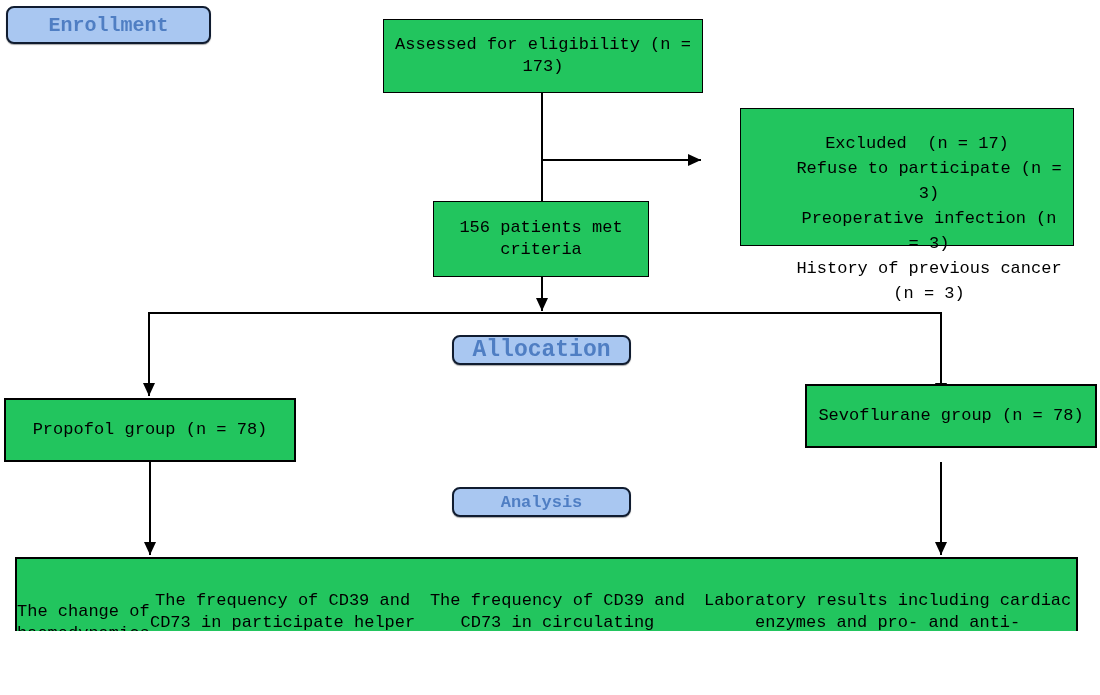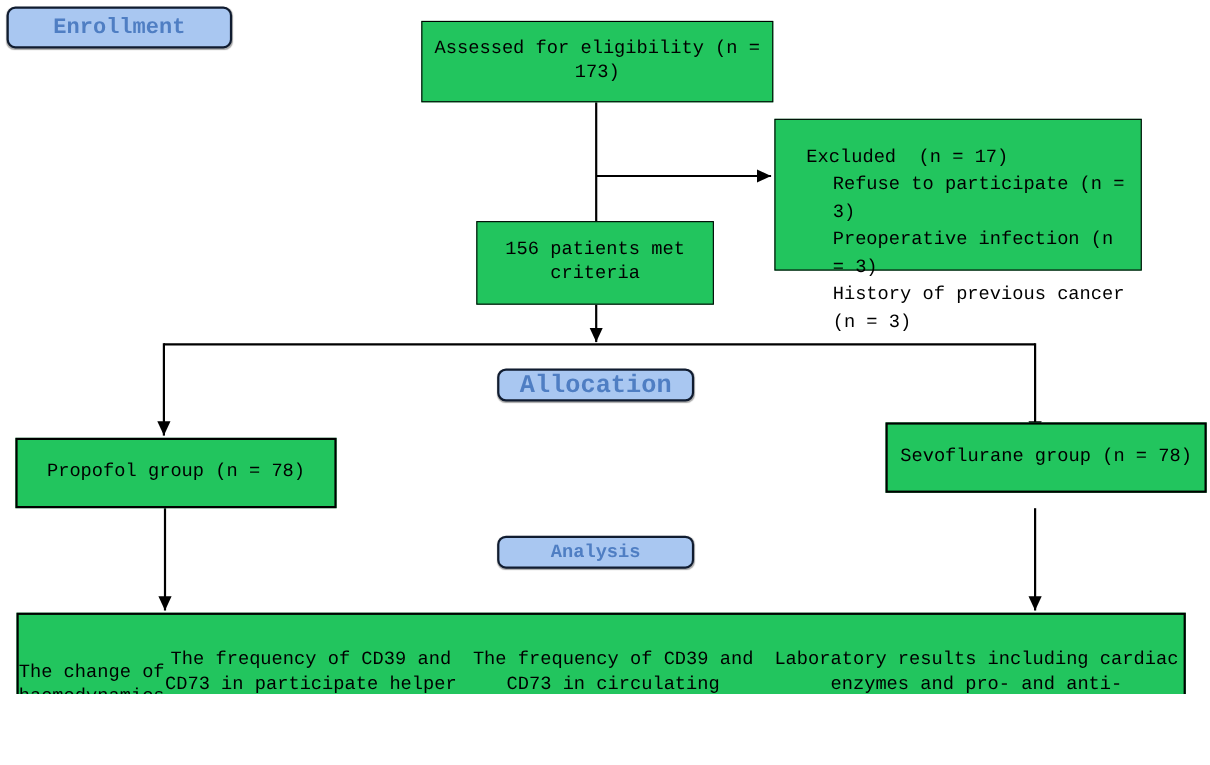--- a/index.html
+++ b/index.html
@@ -45,8 +45,8 @@
 
   #badge-enrollment { left: 6px;   top: 6px;   width: 205px; height: 38px; font-size: 20px; }
   #box-assessed     { left: 383px; top: 19px;  width: 320px; height: 74px; }
-  #box-excluded     { left: 704px; top: 108px; width: 334px; height: 138px;
-                      display: block; text-align: left; padding: 22px 8px 0 28px;
+  #box-excluded     { left: 740px; top: 108px; width: 334px; height: 138px;
+                      display: block; text-align: center; padding: 22px 8px 0 28px;
                       line-height: 25px; }
   #box-excluded .exc-title { white-space: pre; }
   #box-excluded .exc-item  { padding-left: 24px; }

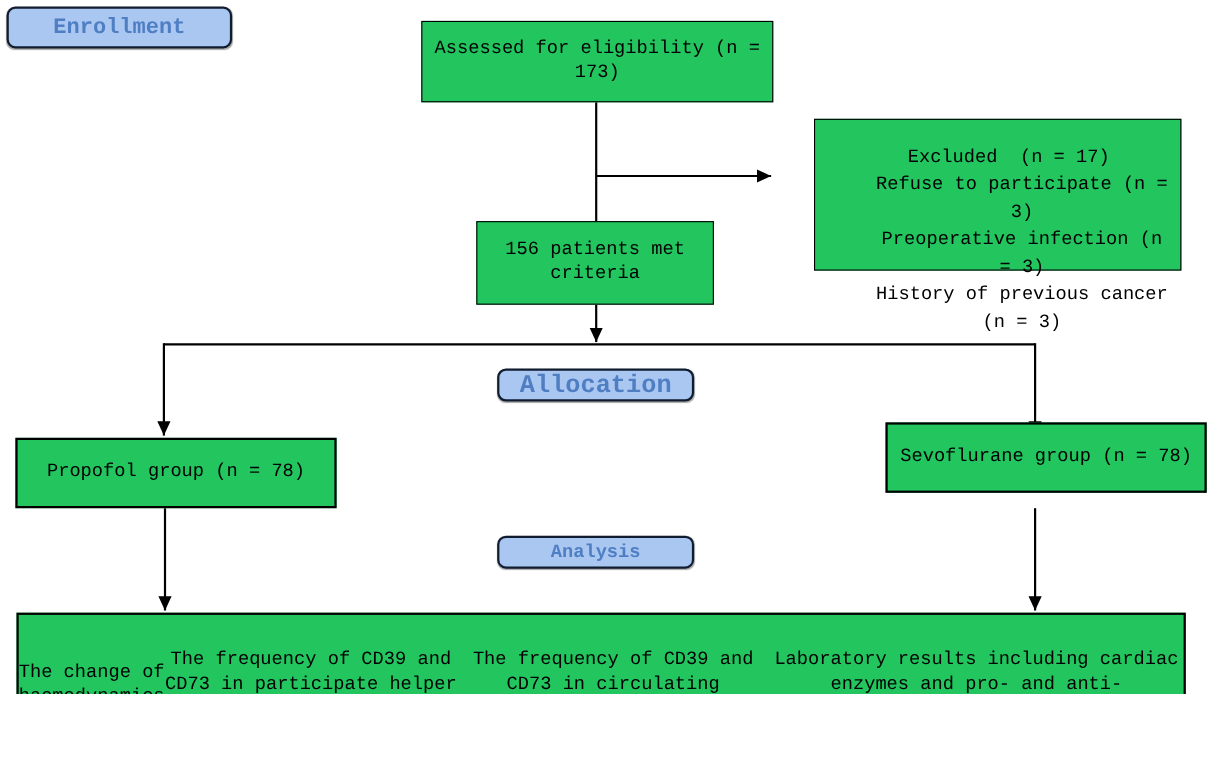--- a/index.html
+++ b/index.html
@@ -52,7 +52,7 @@
   #box-excluded .exc-item  { padding-left: 24px; }
   #box-criteria     { left: 433px; top: 201px; width: 216px; height: 76px; }
   #badge-allocation { left: 452px; top: 335px; width: 179px; height: 30px; font-size: 23px; }
-  #box-propofol     { left: 14px;  top: 398px; width: 292px; height: 64px; }
+  #box-propofol     { left: 4px;  top: 398px; width: 292px; height: 64px; }
   #box-sevoflurane  { left: 805px; top: 384px; width: 292px; height: 64px; }
   #badge-analysis   { left: 452px; top: 487px; width: 179px; height: 30px; font-size: 17px; }
   #box-outcomes     { left: 15px;  top: 557px; width: 1063px; height: 132px;

